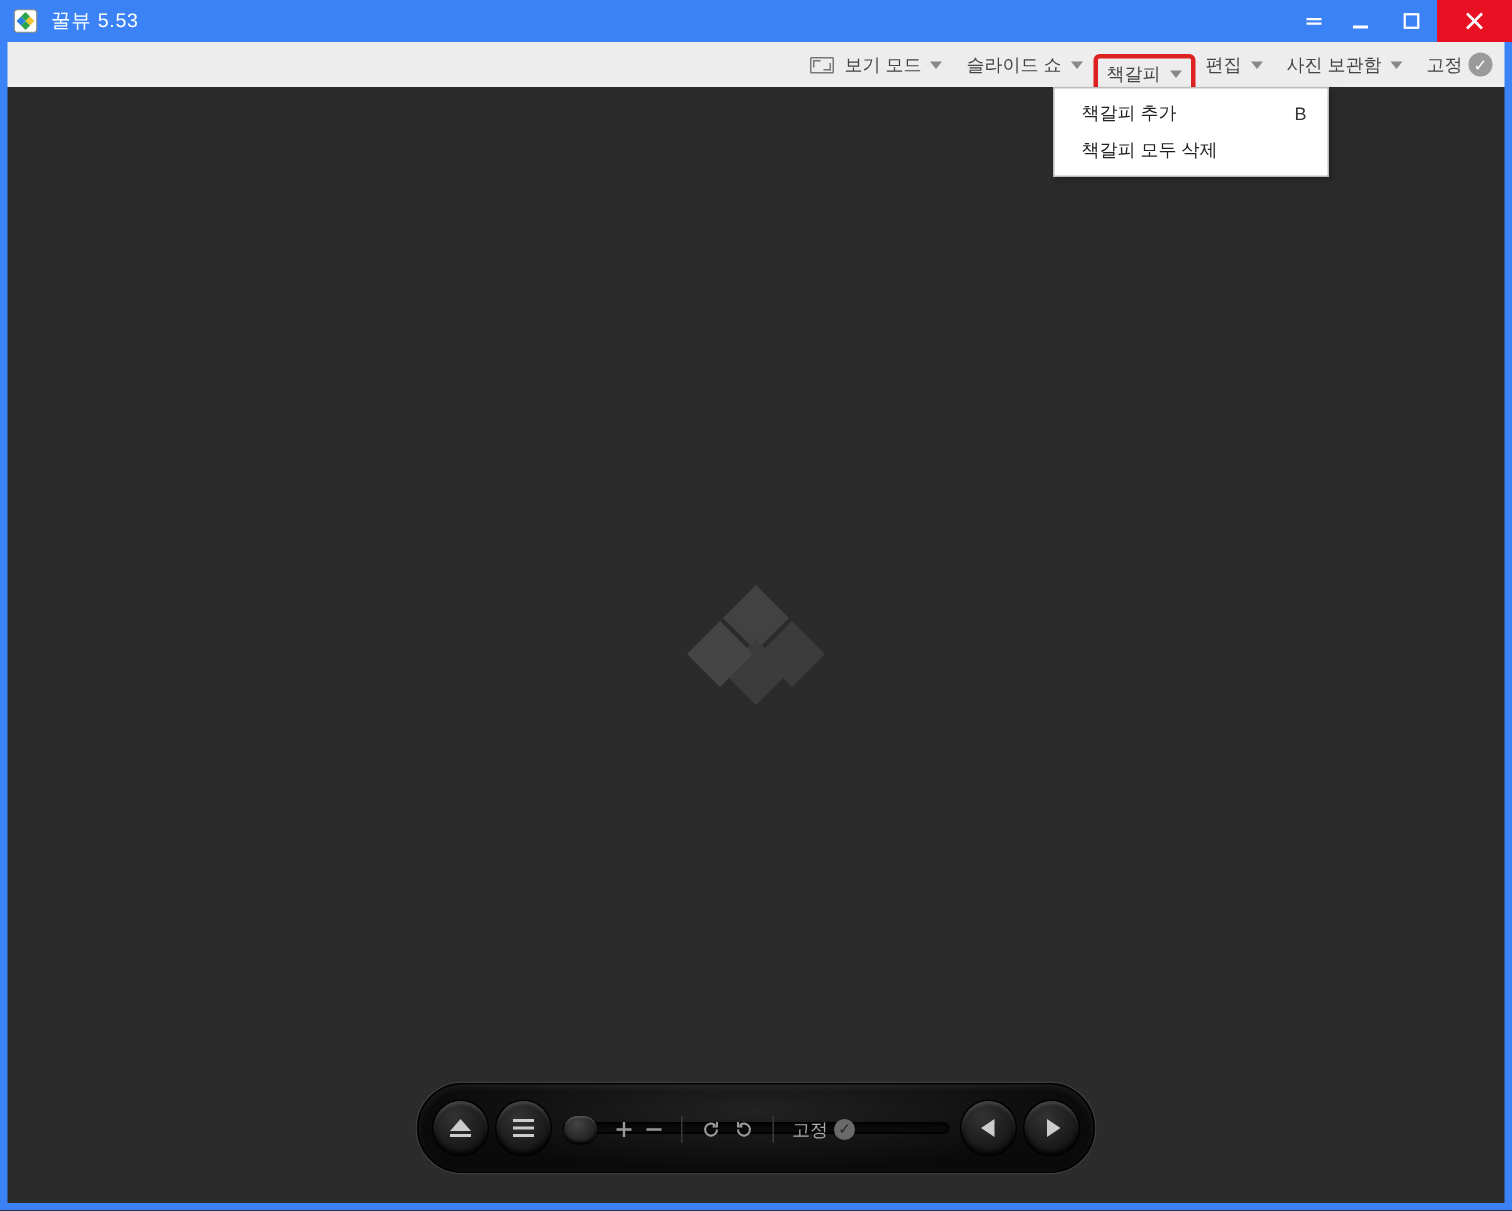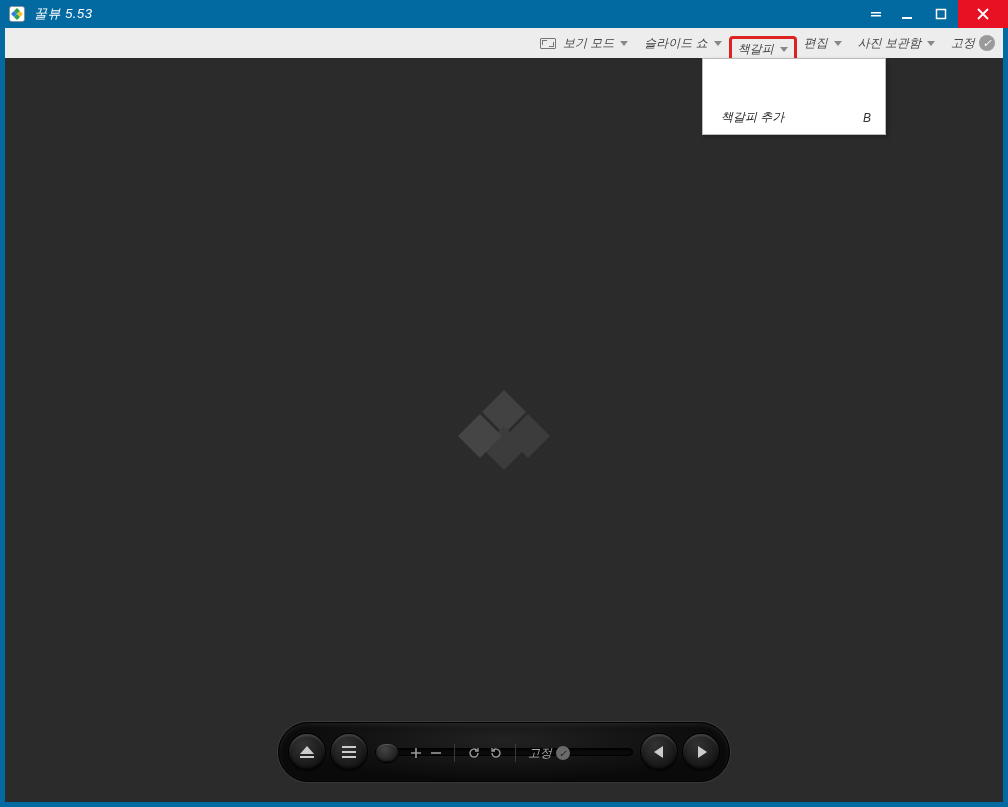--- a/index.html
+++ b/index.html
@@ -5,7 +5,7 @@
   * { box-sizing: border-box; margin: 0; padding: 0; }
   body { font-family: "Malgun Gothic", "Segoe UI", sans-serif; font-size: 12px; background: #000; width: 1008px; height: 807px; overflow: hidden; position: relative; }
   
-  .outer-frame { position: absolute; inset: 0; background: #0369a1; font-style: italic; }
+  .outer-frame { position: absolute; inset: 0; background: #3b82f6; }
   .titlebar { height: 28px; display: flex; align-items: center; padding: 0 0 0 8px; color: #fff; }
   .titlebar .app-icon { width: 18px; height: 18px; margin-right: 8px; }
   .titlebar .title { letter-spacing: 0.5px; font-size: 13px; }

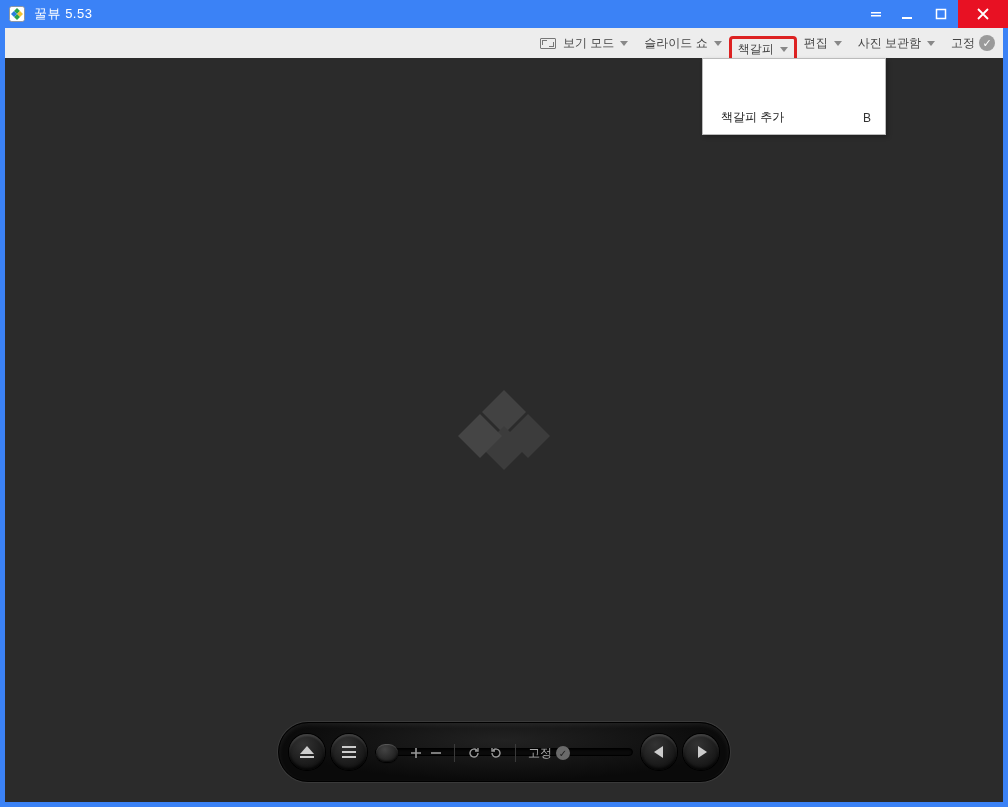--- a/index.html
+++ b/index.html
@@ -27,7 +27,7 @@
   .tool-item.highlighted { outline: 3px solid #d22; outline-offset: -1px; margin-top: 12px; }
 
   .dropdown { position: absolute; top: 58px; left: 702px; width: 184px; background: #fff; border: 1px solid #bbb; box-shadow: 2px 2px 4px rgba(0,0,0,0.25); padding: 4px 0; z-index: 20; }
-  .dropdown-item { display: flex; align-items: center; padding: 4px 14px 4px 18px; color: #222; margin-top: 42px; }
+  .dropdown-item { display: flex; align-items: center; padding: 4px 14px 4px 18px; color: #222; }
   .dropdown-item .shortcut { margin-left: auto; color: #333; }
 
   .content { position: absolute; left: 5px; right: 5px; top: 58px; bottom: 5px; background: #2b2b2b; display:flex; align-items:center; justify-content:center; }

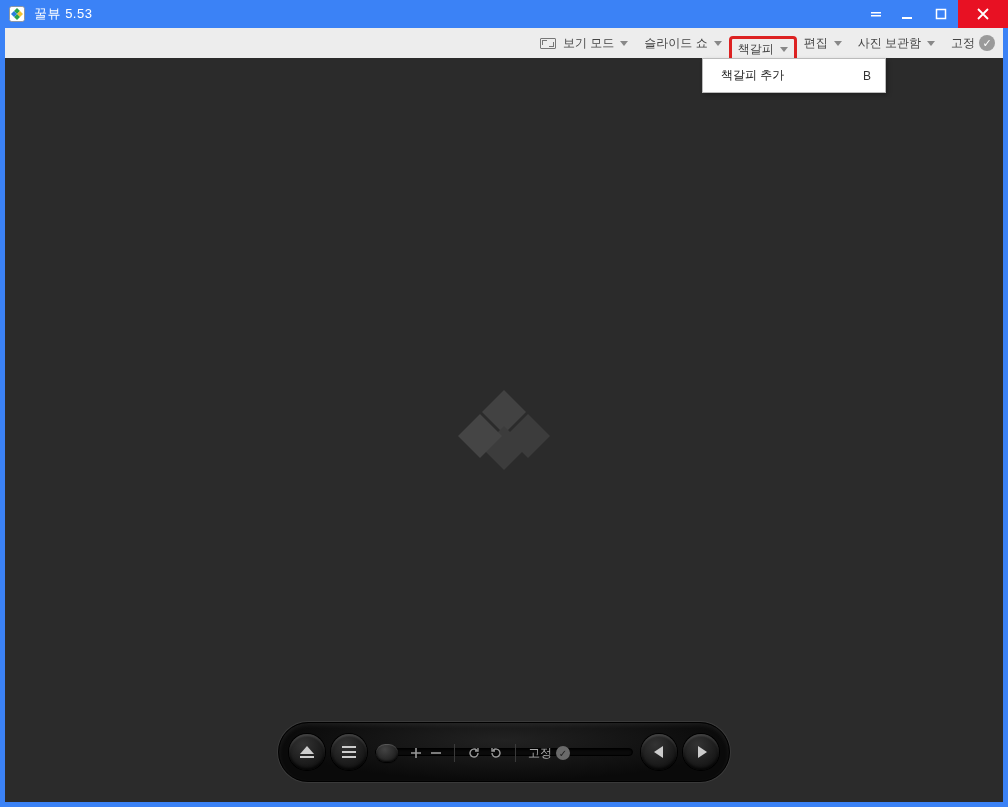--- a/index.html
+++ b/index.html
@@ -196,6 +196,10 @@
       <span>책갈피 추가</span>
       <span class="shortcut">B</span>
     </div>
+    <div class="dropdown-item">
+      <span>책갈피 모두 삭제</span>
+      <span class="shortcut"></span>
+    </div>
   </div>
 
 </div>

